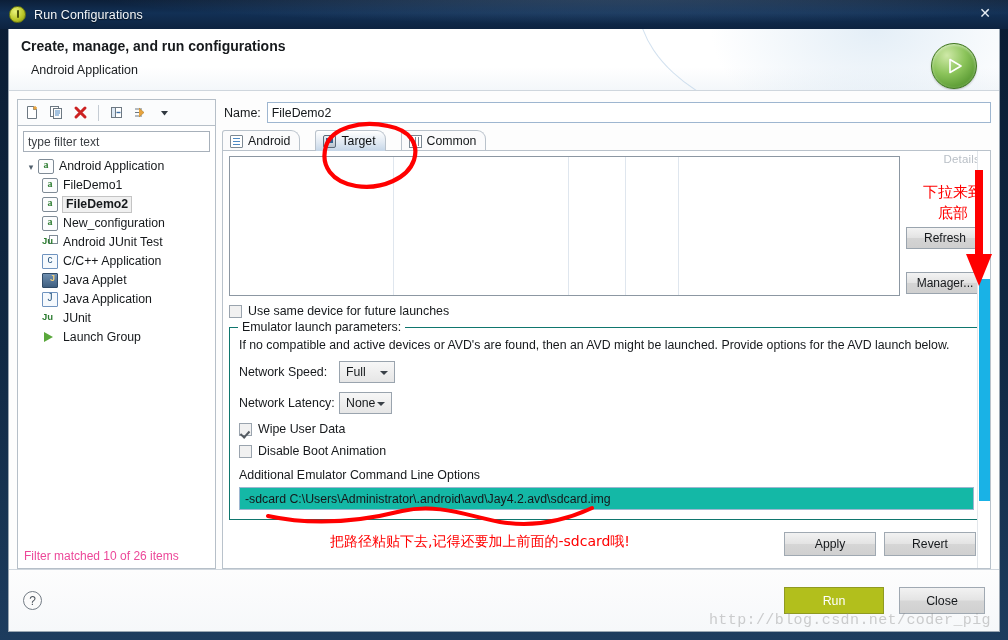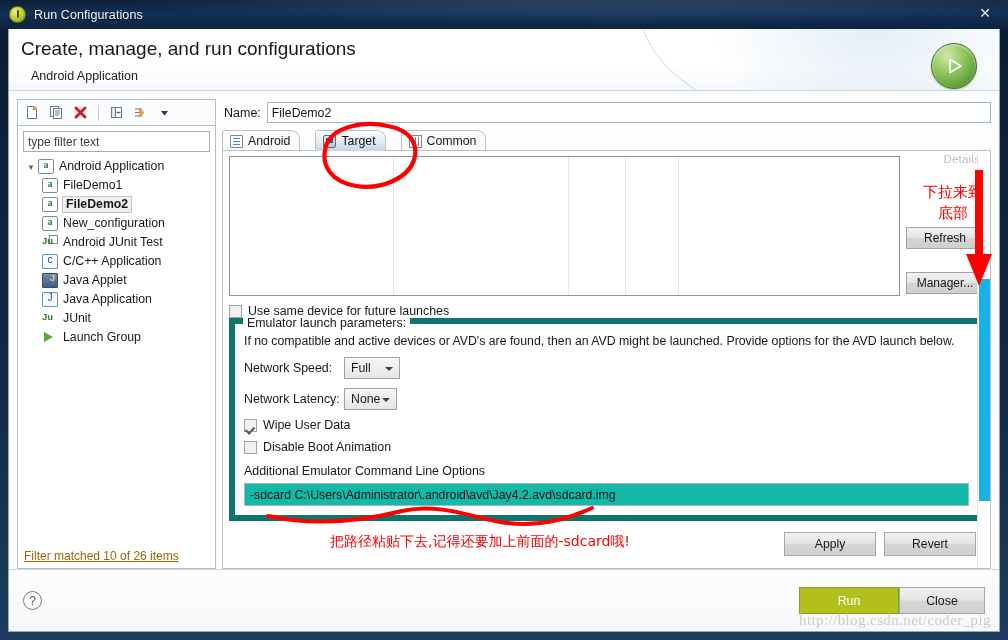--- a/index.html
+++ b/index.html
@@ -80,7 +80,7 @@
     border:1px solid rgba(180,205,228,.6);
   }
   #hdr-title {
-    font-size: 19px; font-weight: normal; color: #16191c;
+    font-size: 14px; font-weight: bold; color: #16191c;
     position: relative; z-index: 2;
   }
   #hdr-sub {

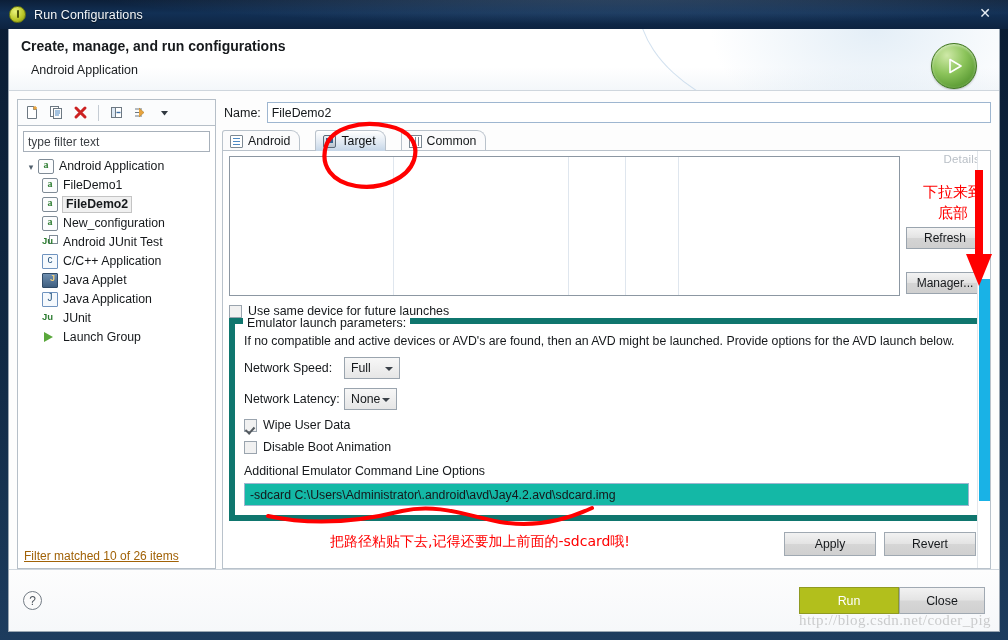--- a/index.html
+++ b/index.html
@@ -306,7 +306,7 @@
 
   
   #emugroup {
-    flex:none; border:6px solid #0f766e;
+    flex:none; margin-top: 9px; border:1px solid #0f766e;
     padding: 10px 9px 9px 9px; position:relative;
   }
   #emugroup-legend {

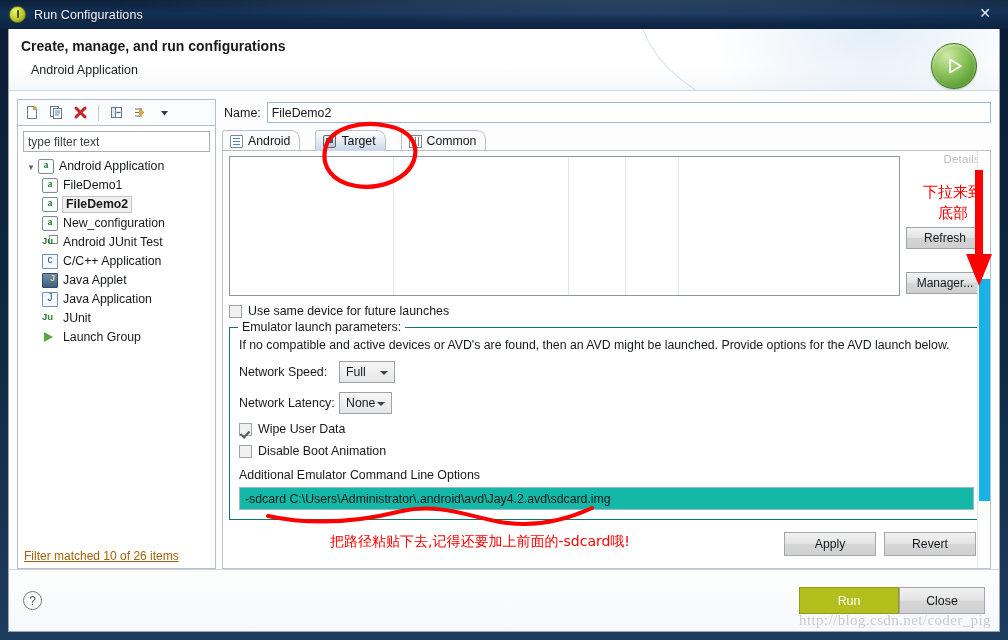--- a/index.html
+++ b/index.html
@@ -200,7 +200,7 @@
   }
   #filter-status {
     flex: none; height: 24px; display:flex; align-items:center;
-    font-size: 12px; color:#a16207; padding-left: 6px; text-decoration: underline;
+    font-size: 12px; color:#ec4899; padding-left: 6px;
   }
 
   

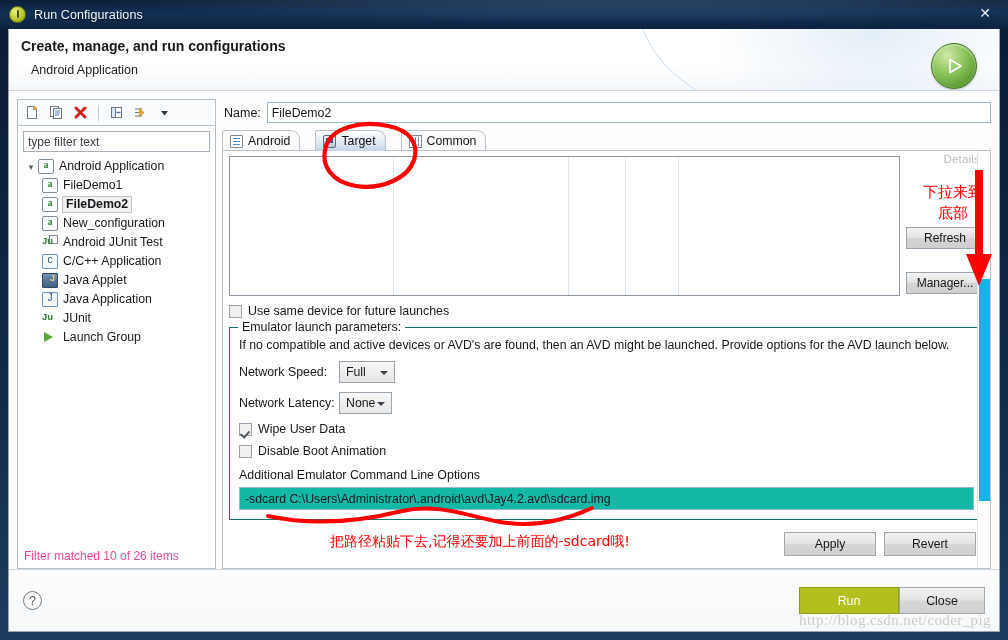--- a/index.html
+++ b/index.html
@@ -361,7 +361,7 @@
     display:flex; align-items:center; justify-content:center;
     background:#fbfbfb; cursor:default;
   }
-  #footer-btns { position:absolute; right:14px; display:flex; gap:0; }
+  #footer-btns { position:absolute; right:14px; display:flex; gap:15px; }
   #run-button {
     width: 100px; height: 27px; border:1px solid #8f9a22;
     background: #b2bf1c;

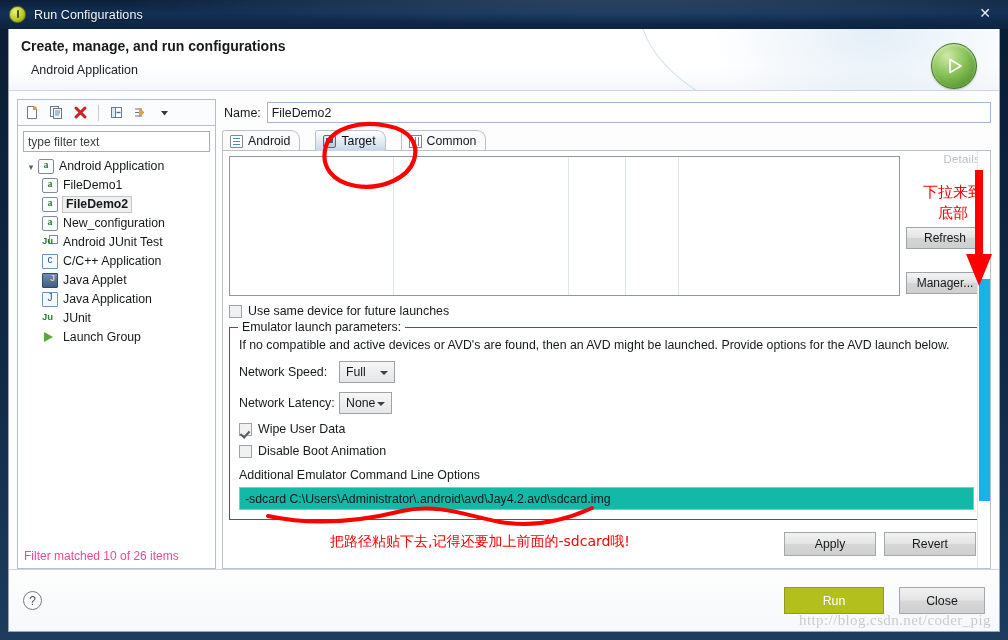--- a/index.html
+++ b/index.html
@@ -376,7 +376,7 @@
   }
   #watermark {
     position:absolute; right: 8px; bottom: 2px;
-    font-family:Liberation Serif, serif; font-size:15px;
+    font-family:Liberation Mono, monospace; font-size:15px;
     color: rgba(140,140,140,.42); letter-spacing:.4px; white-space:nowrap;margin-left:10px;
   }
 

